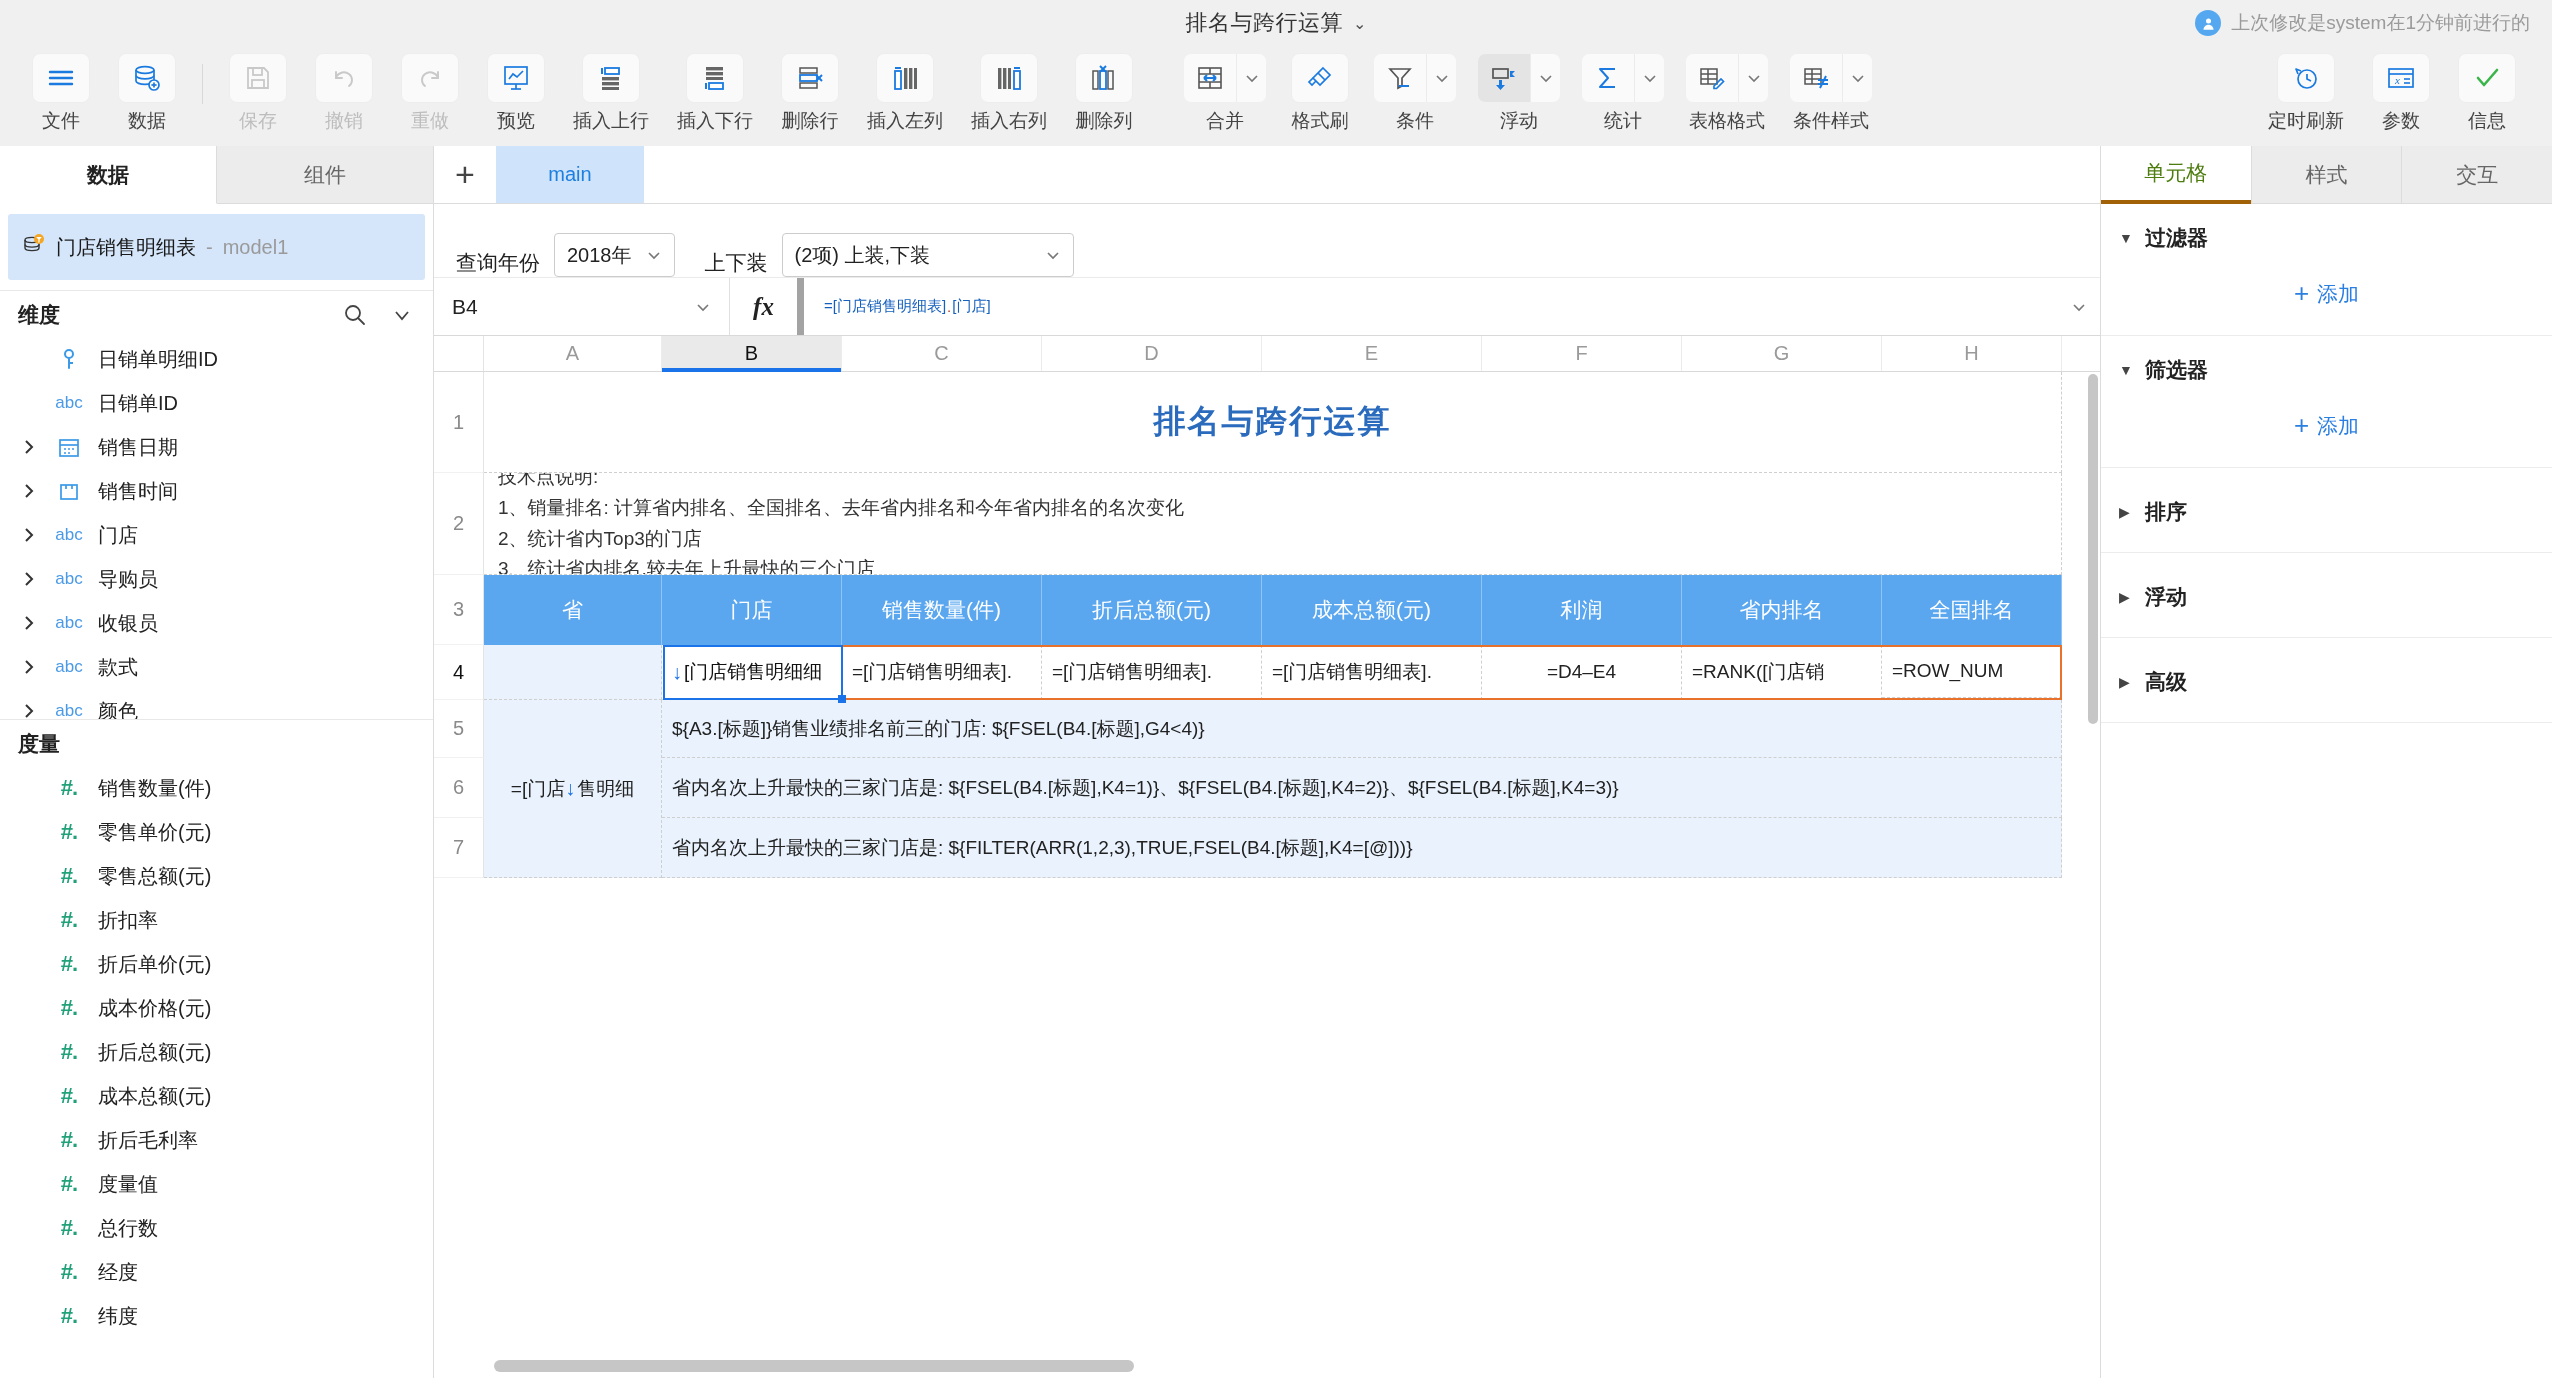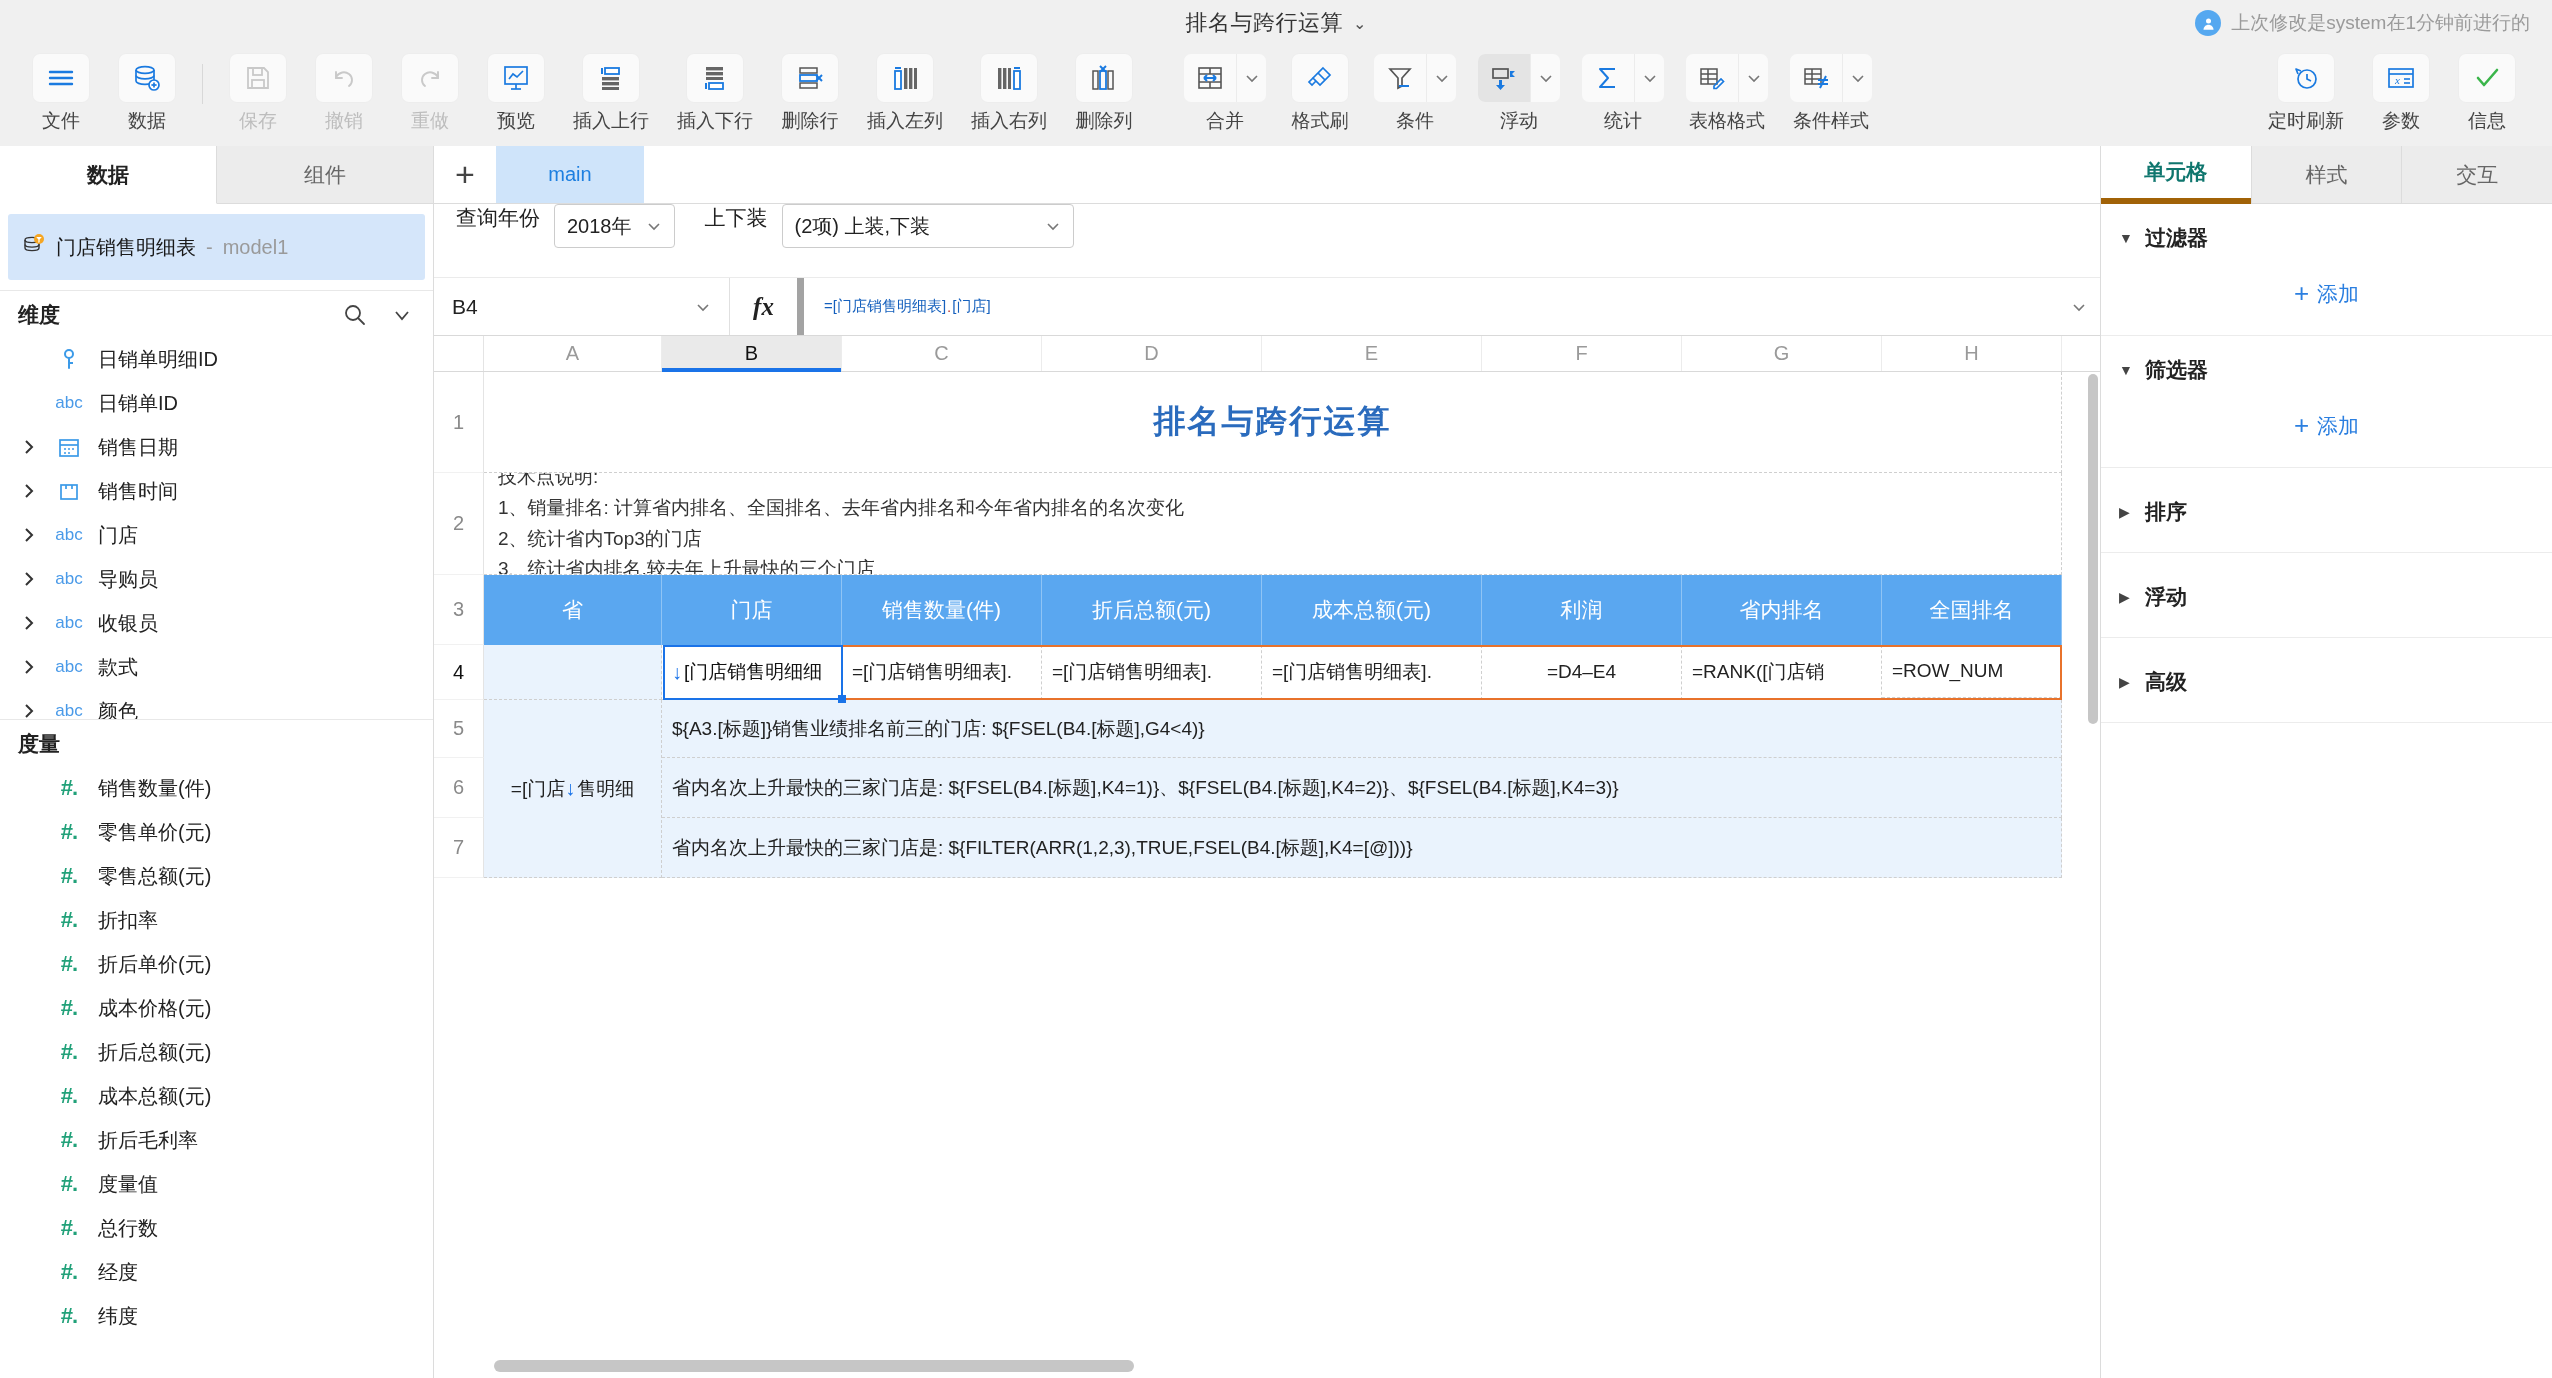--- a/index.html
+++ b/index.html
@@ -231,7 +231,7 @@
     border-bottom: 1px solid #dcdcdc; border-left: 1px solid #dcdcdc; cursor: pointer;
   }
   .rtab:first-child { border-left: none; }
-  .rtab.active { background: #fff; color: #0f766e; font-weight: bold; border-bottom: 6px solid #a16207; }
+  .rtab.active { background: #fff; color: #4d7c0f; font-weight: normal; border-bottom: 4px solid #a16207; }
   .rsec { border-bottom: 1px solid #ececec; padding: 16px 0 26px 0; }
   .rsec-head { display: flex; align-items: center; gap: 10px; padding: 4px 0 0 18px; cursor: pointer; }
   .rsec-head .tri { font-size: 14px; color: #444; width: 16px; }

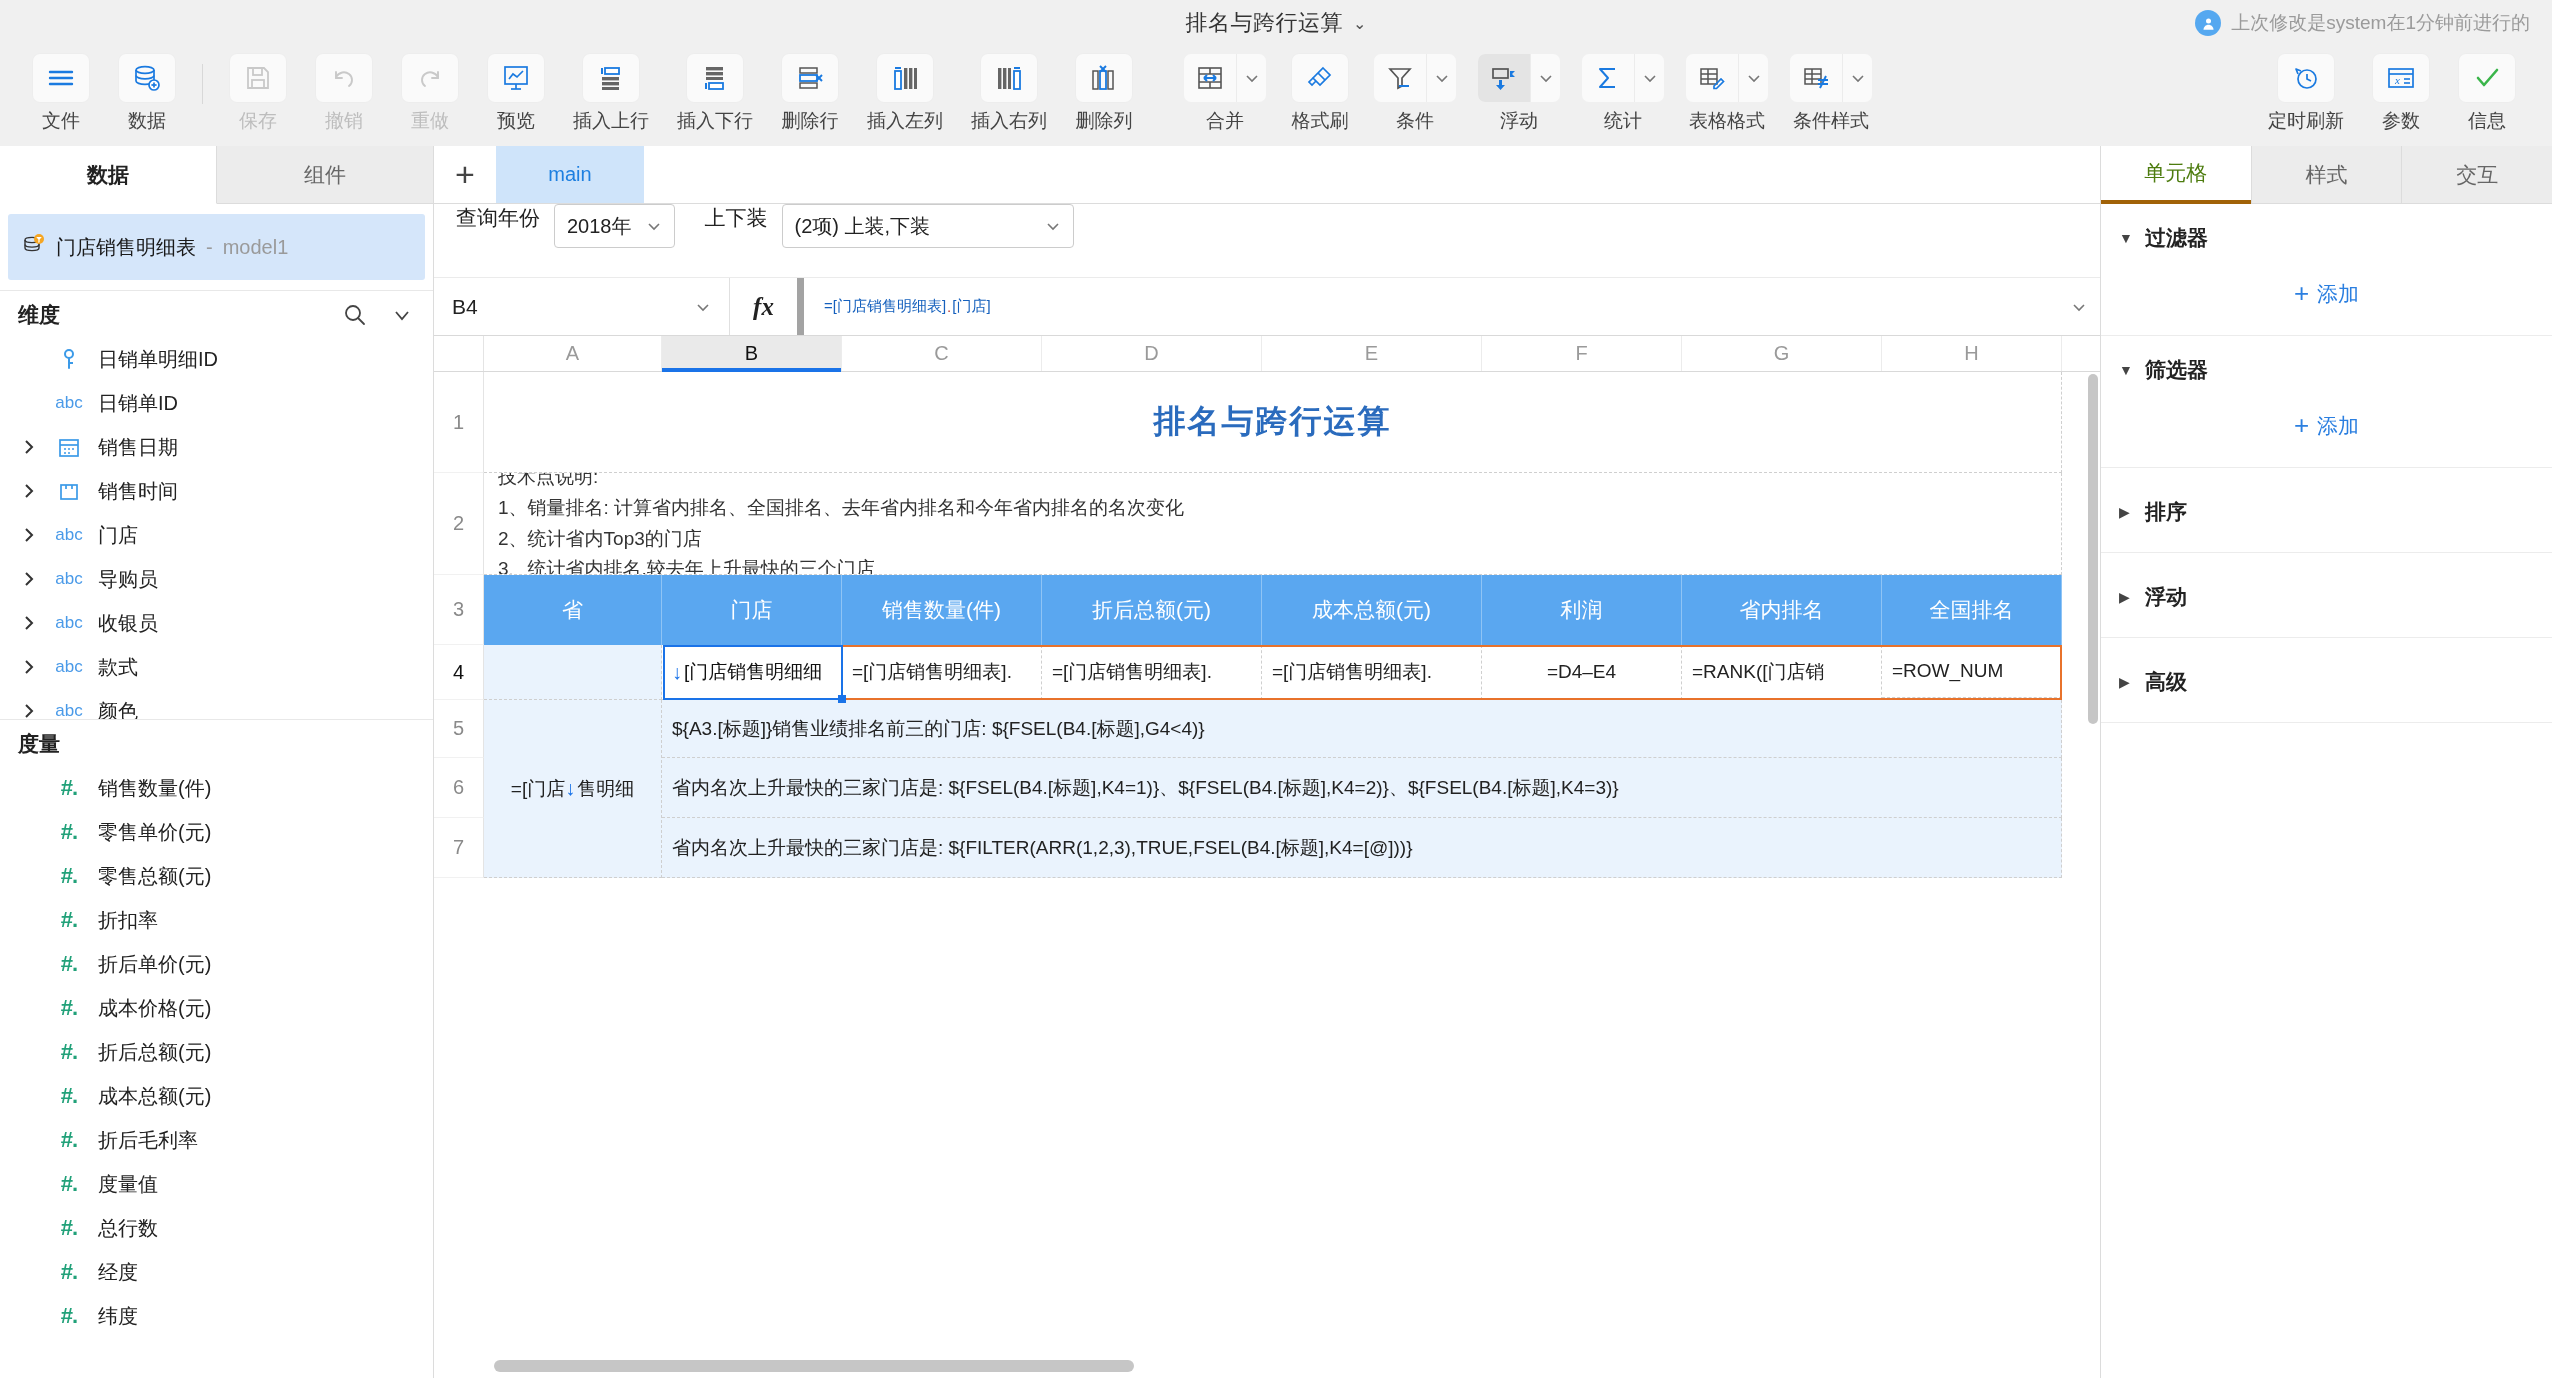--- a/index.html
+++ b/index.html
@@ -121,7 +121,7 @@
     font-size: 20px; color: #1d7fe0; background: #cfe4fa; cursor: pointer;
   }
   .param-bar {
-    height: 74px; flex: 0 0 74px; display: flex; align-items: flex-start; gap: 14px;
+    height: 74px; flex: 0 0 74px; display: flex; align-items: flex-end; gap: 14px;
     padding: 0 22px; background: #fff; border-bottom: 1px solid #ebebeb;
   }
   .param-label { font-size: 21px; color: #222; }

